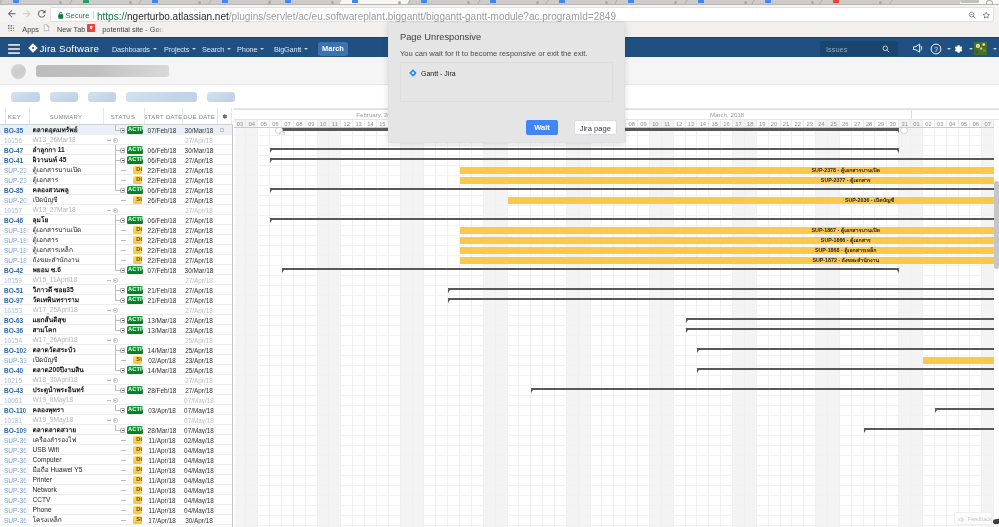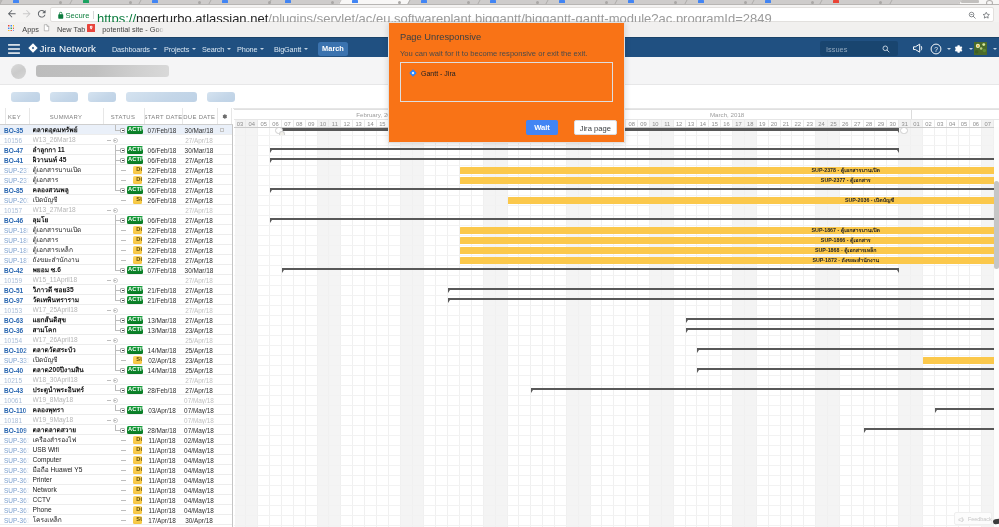--- a/index.html
+++ b/index.html
@@ -22,7 +22,7 @@
         border:1px solid #e2e0de;border-radius:2px;box-sizing:border-box;}
   .securetxt{position:absolute;left:14.4px;top:2.8px;font-size:7.6px;color:#118040;}
   .omnisep{position:absolute;left:41.8px;top:2.6px;width:1px;height:8.5px;background:#d6d6d6;}
-  .urltext{position:absolute;left:46px;top:2.8px;font-size:13px;white-space:nowrap;color:#9b9b9b;
+  .urltext{position:absolute;left:46px;top:2.8px;font-size:10px;white-space:nowrap;color:#9b9b9b;
         letter-spacing:0px;text-align:center;}
   .urltext .host{color:#262626;}
   .urltext .proto{color:#0b7c3e;}

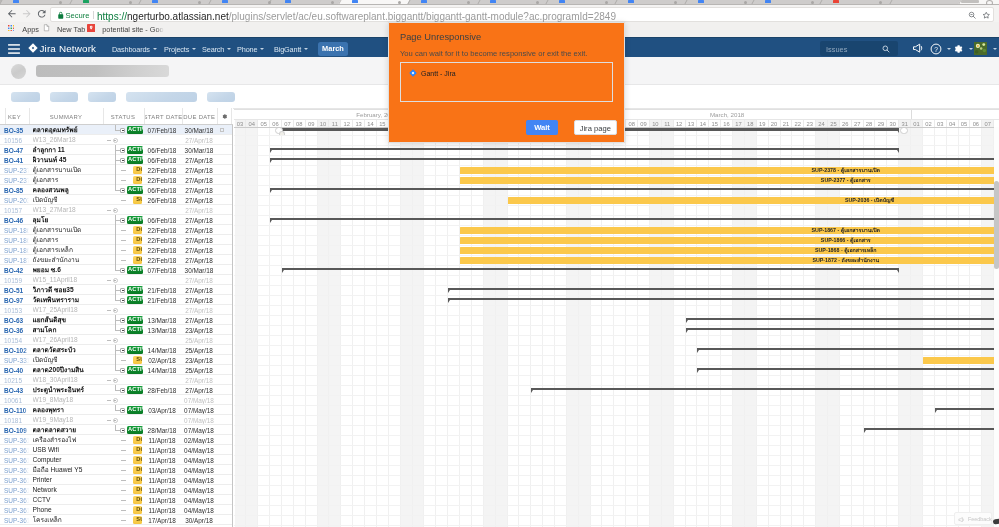--- a/index.html
+++ b/index.html
@@ -129,7 +129,7 @@
       background:#fff;}
 
   
-  .dlg{position:absolute;left:388px;top:22px;width:237px;height:121px;background:#f97316;
+  .dlg{position:absolute;left:388px;top:22px;width:237px;height:121px;background:#e5e5e5;
       border:1px solid #e0e0e0;border-radius:1px;box-shadow:0 1px 6px rgba(0,0,0,.14);box-sizing:border-box;}
   .dlg h1{margin:0;position:absolute;left:11px;top:9px;font-size:9.3px;font-weight:normal;color:#3c4043;}
   .dlg p{margin:0;position:absolute;left:11px;top:26px;font-size:7.6px;color:#4a4a4a;}

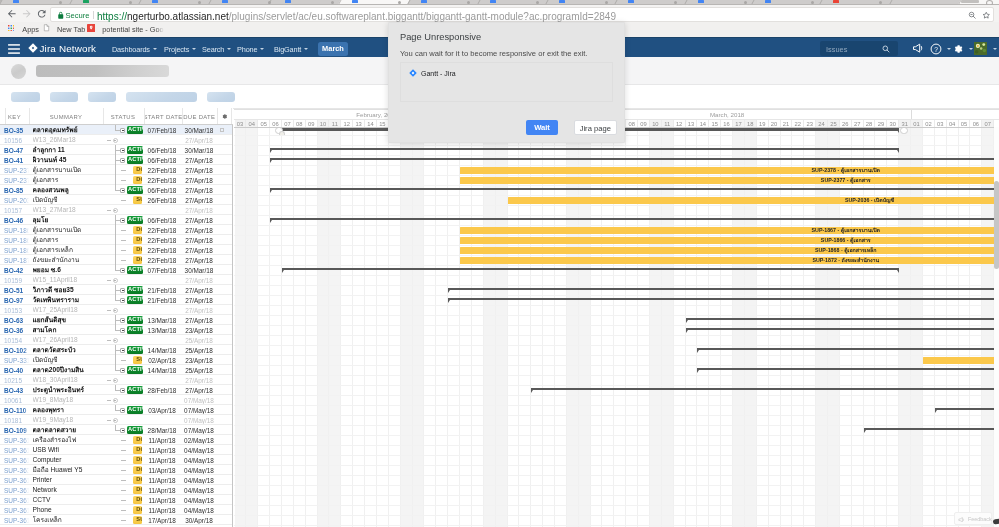--- a/index.html
+++ b/index.html
@@ -258,7 +258,7 @@
 <path d="M10 0.6 19.4 10 10 19.4 0.6 10Z" fill="#ffffff"></path>
         <path d="M10 7.6 12.4 10 10 12.4 7.6 10Z" fill="#205081"></path>
       </svg>
-<div class="brand">Jira Network</div>
+<div class="brand">Jira Software</div>
 <div class="item" style="left:112px"><span>Dashboards</span><i class="caret"></i></div>
 <div class="item" style="left:164px"><span>Projects</span><i class="caret"></i></div>
 <div class="item" style="left:202px"><span>Search</span><i class="caret"></i></div>

